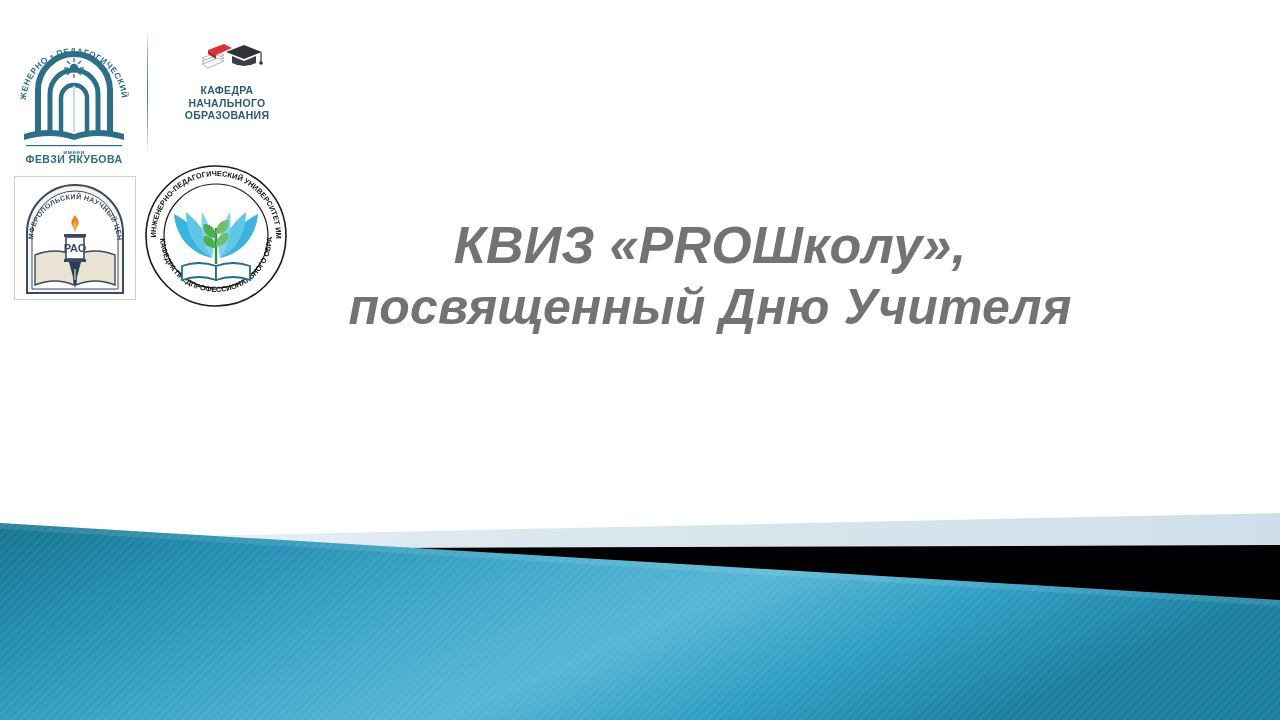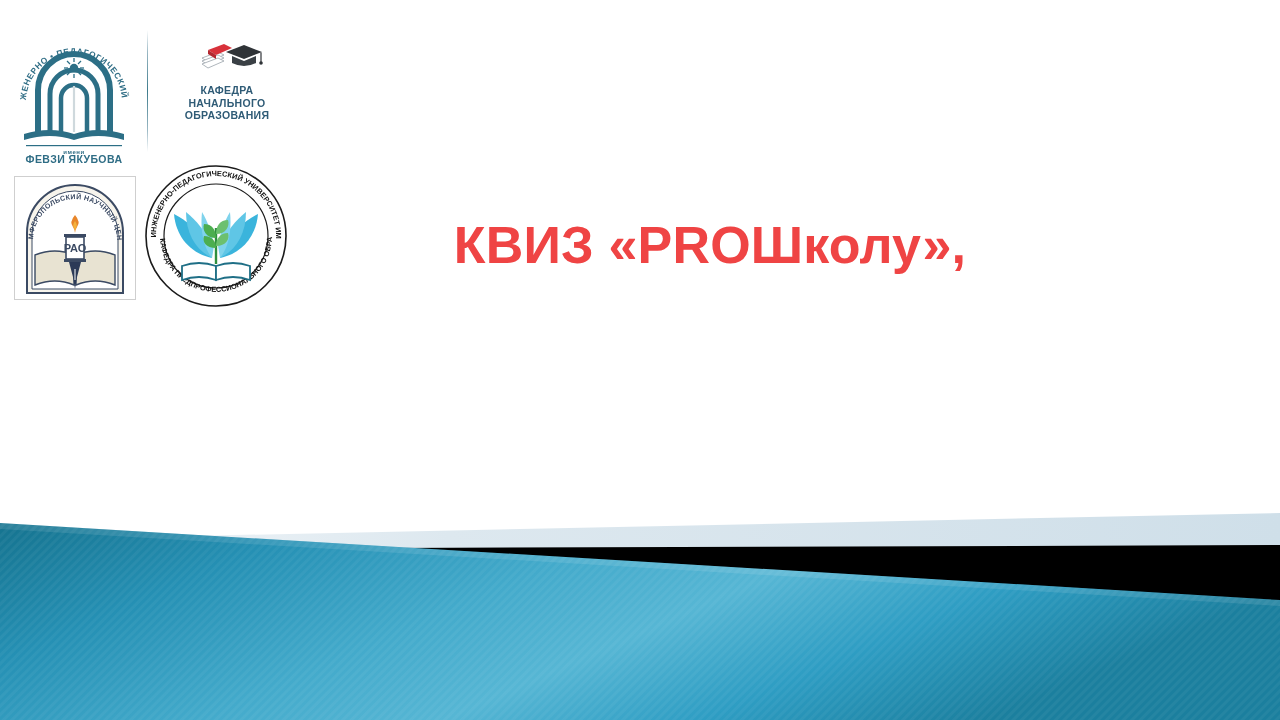--- a/index.html
+++ b/index.html
@@ -90,12 +90,13 @@
     text-align: center;
   }
   .title-line {
-    color: #ef4444;
+    color: #737373;
     font-weight: bold;
     font-size: 52px;
     line-height: 62px;
     letter-spacing: 0.2px;
     white-space: nowrap;
+    font-style: italic;
   }
   .title-line.l2 {
     font-size: 50px;

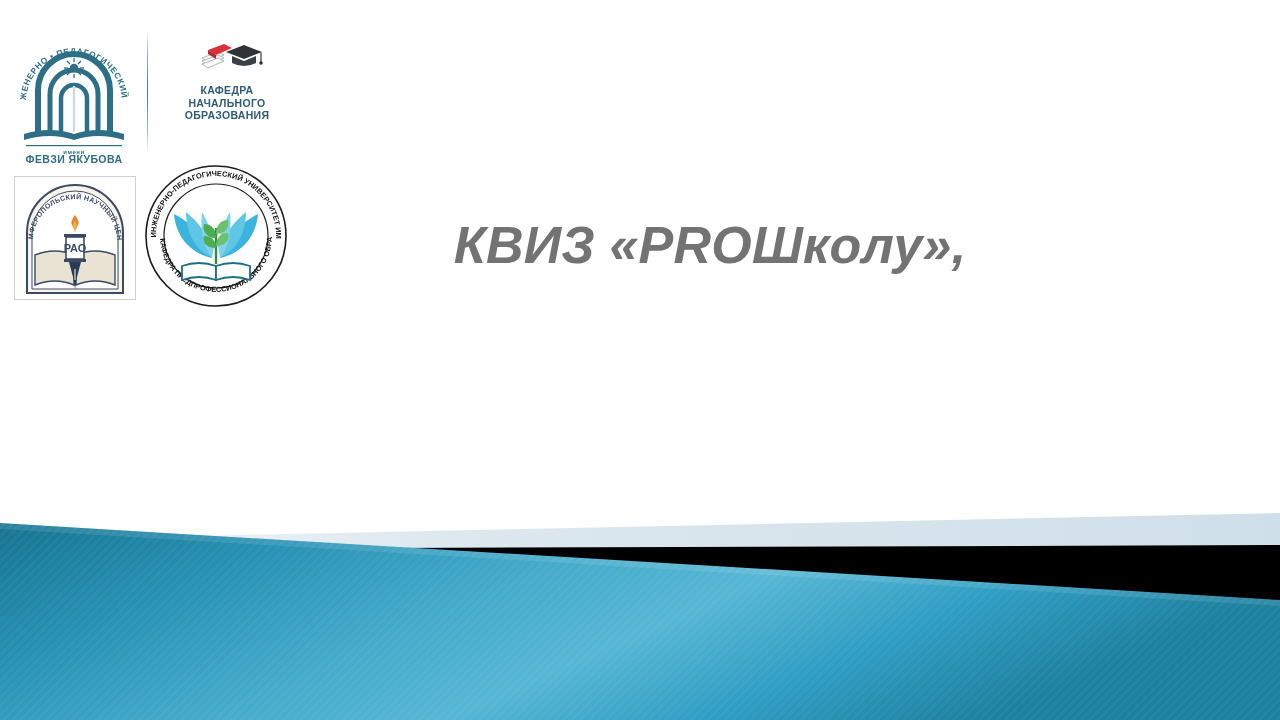--- a/index.html
+++ b/index.html
@@ -264,6 +264,7 @@
 
   <div class="title-block">
     <div class="title-line l1">КВИЗ «PROШколу»,</div>
+    <div class="title-line l2">посвященный Дню Учителя</div>
   </div>
 
   <div class="decor">

